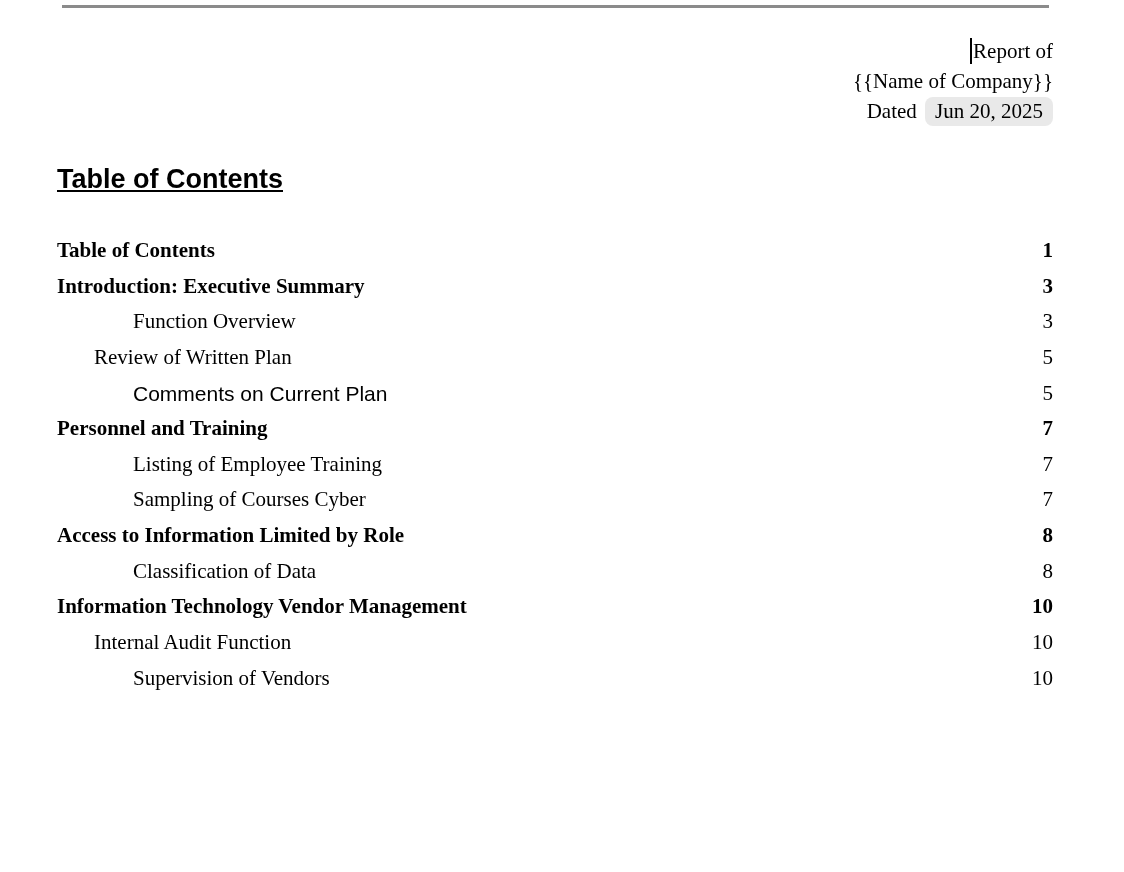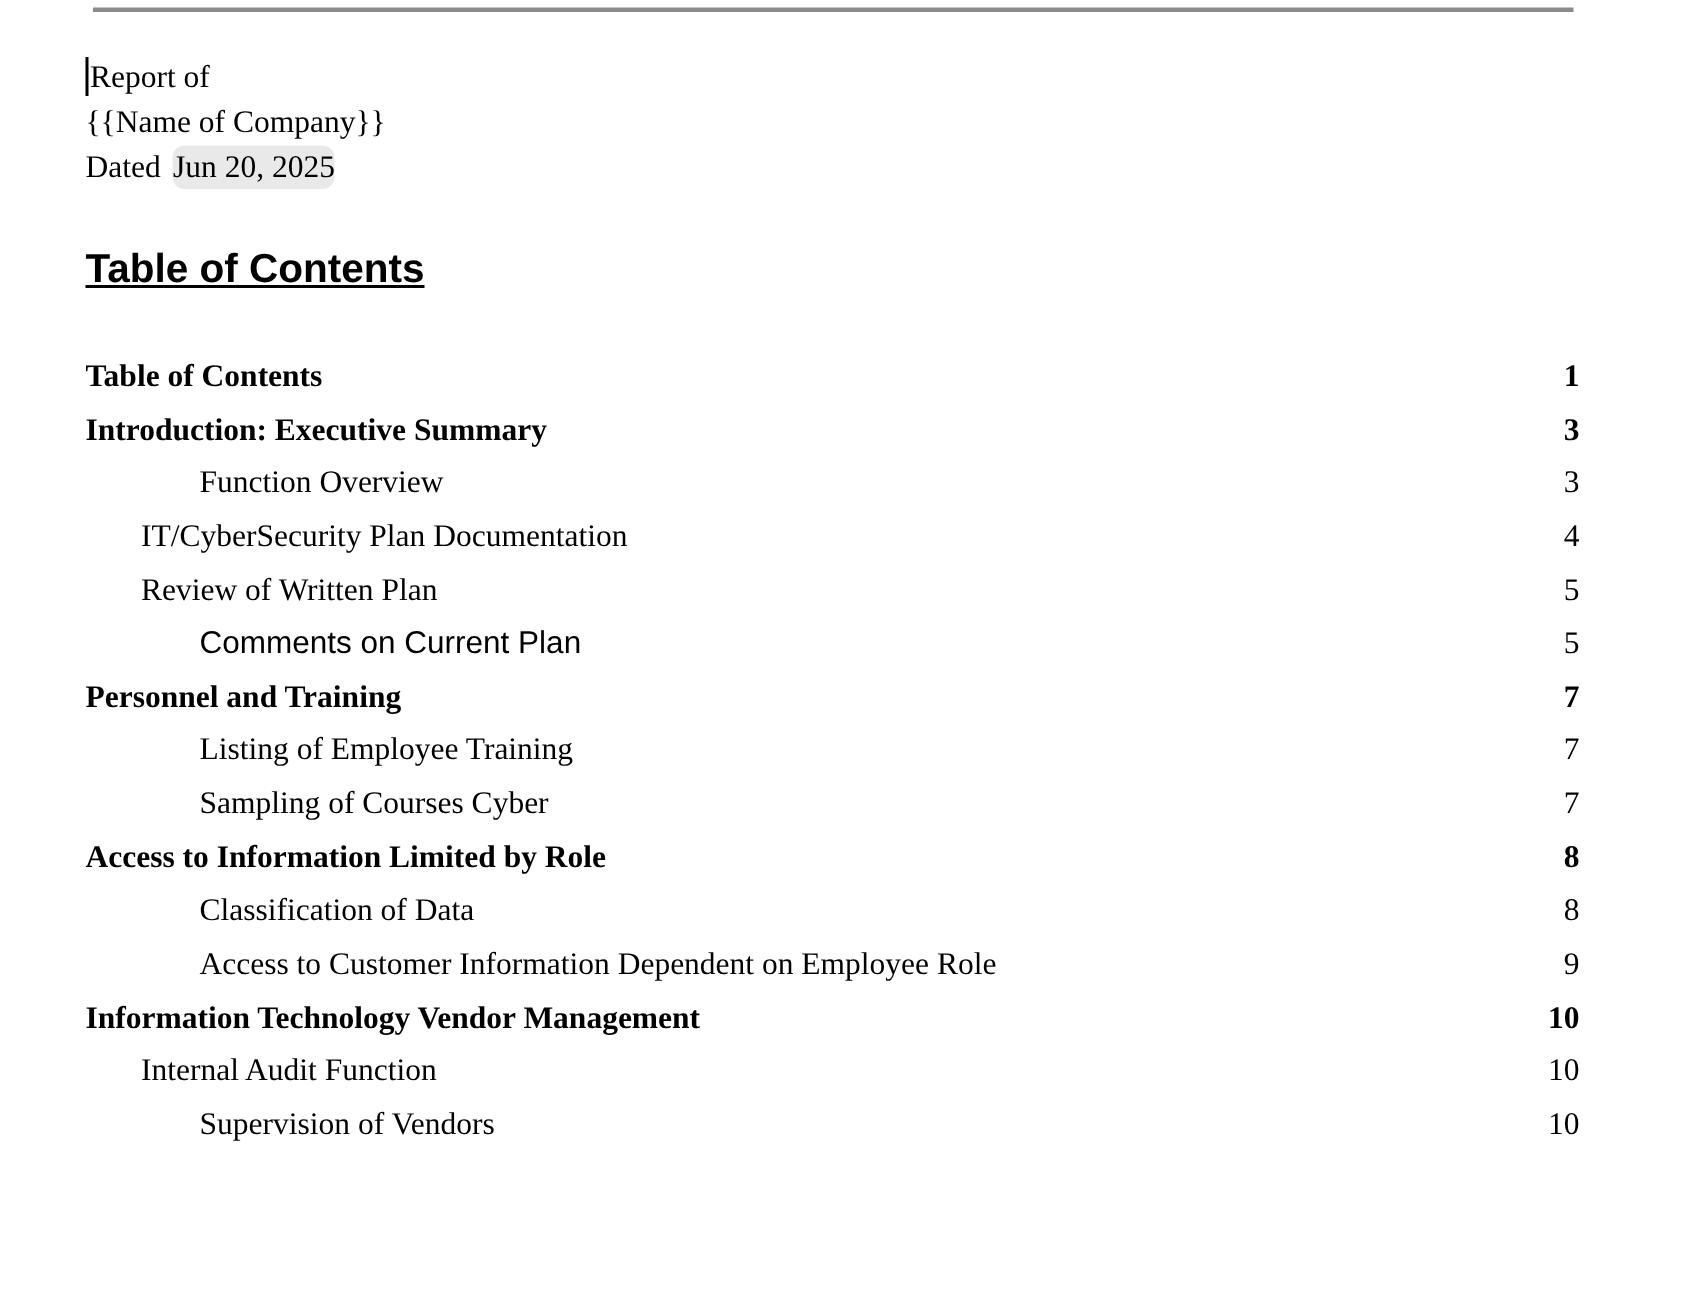--- a/index.html
+++ b/index.html
@@ -19,7 +19,7 @@
   }
   .title-block {
     margin:36px 71px 0 57px;
-    text-align:left;
+    text-align:right;
     font-size:21px;
     line-height:30px;
   }

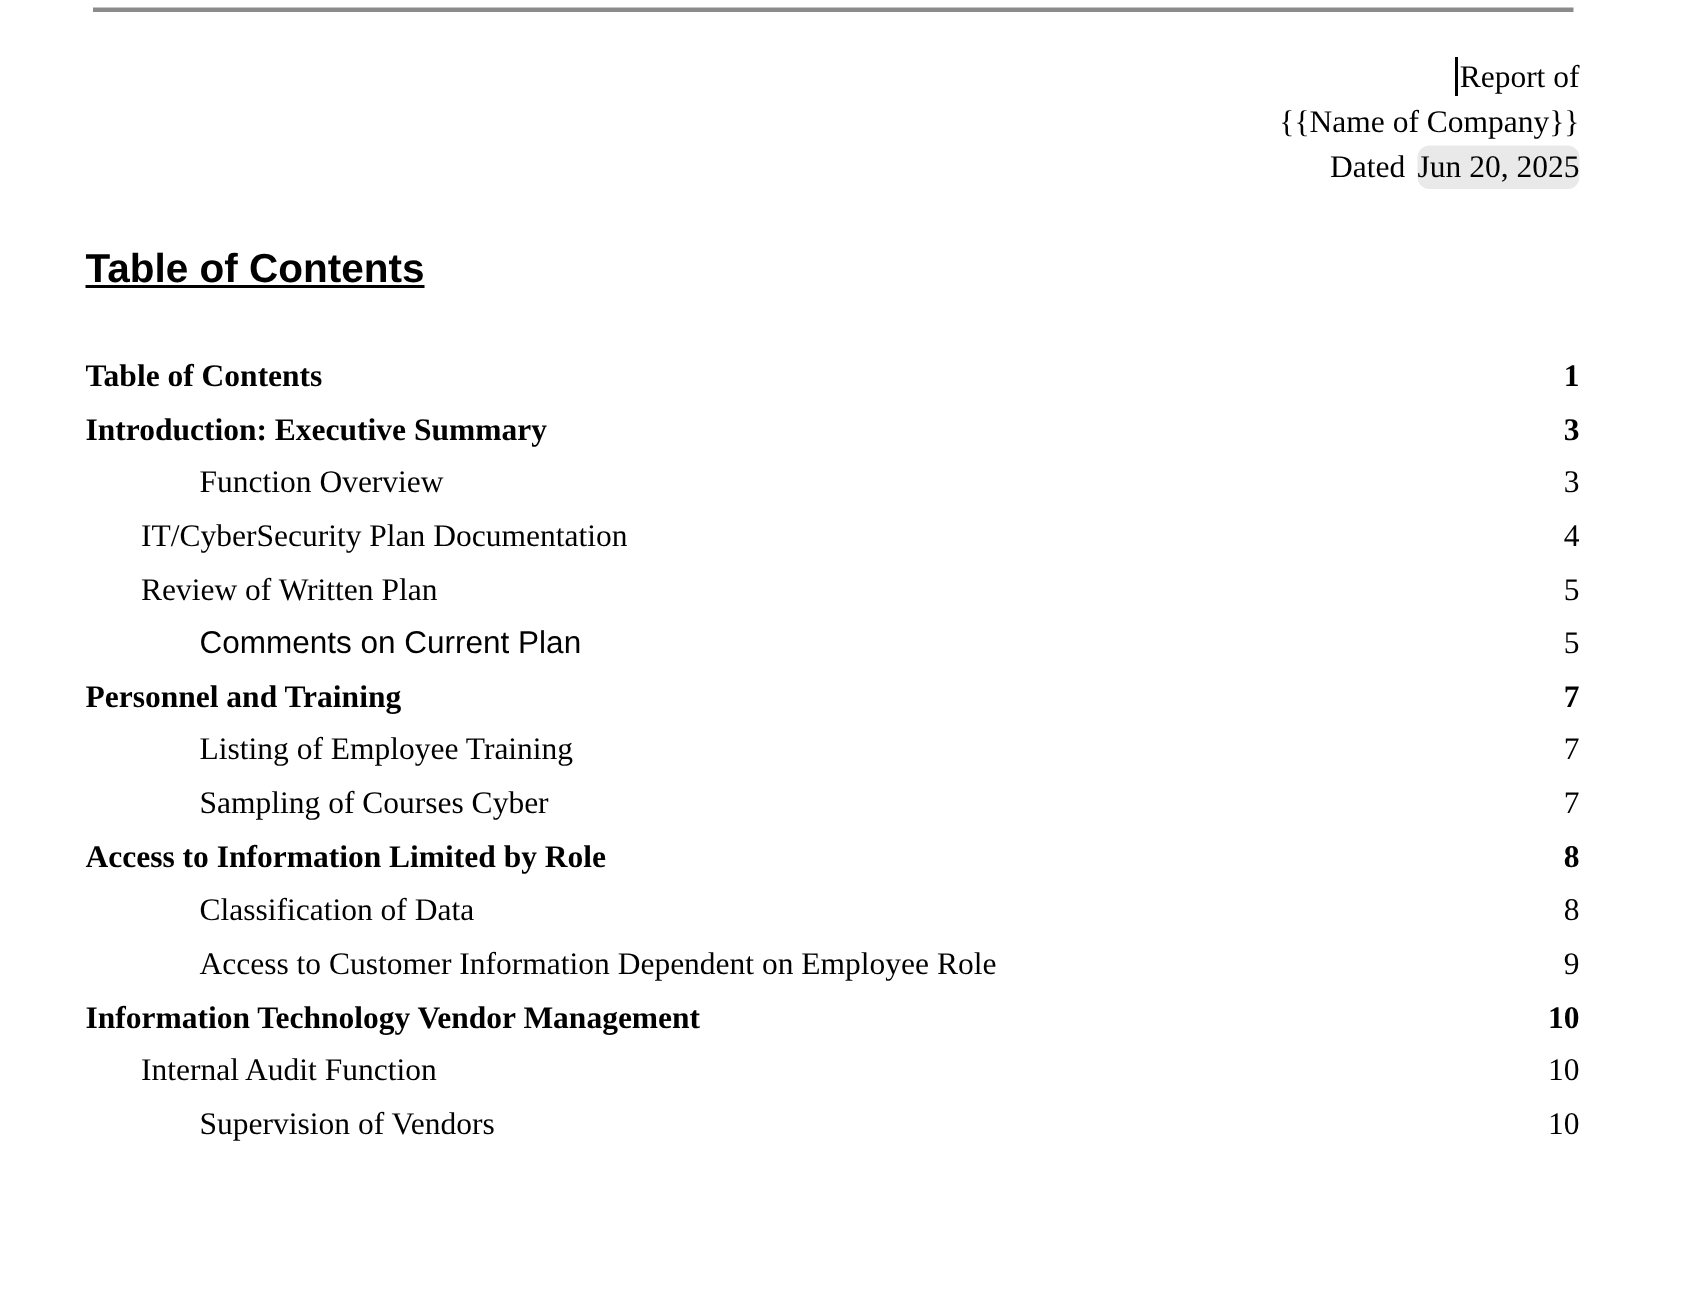--- a/index.html
+++ b/index.html
@@ -34,7 +34,7 @@
     display:inline-block;
     background:#e9e9e9;
     border-radius:8px;
-    padding:0 0;
+    padding:0 10px;
     margin-left:3px;
     line-height:29px;
   }

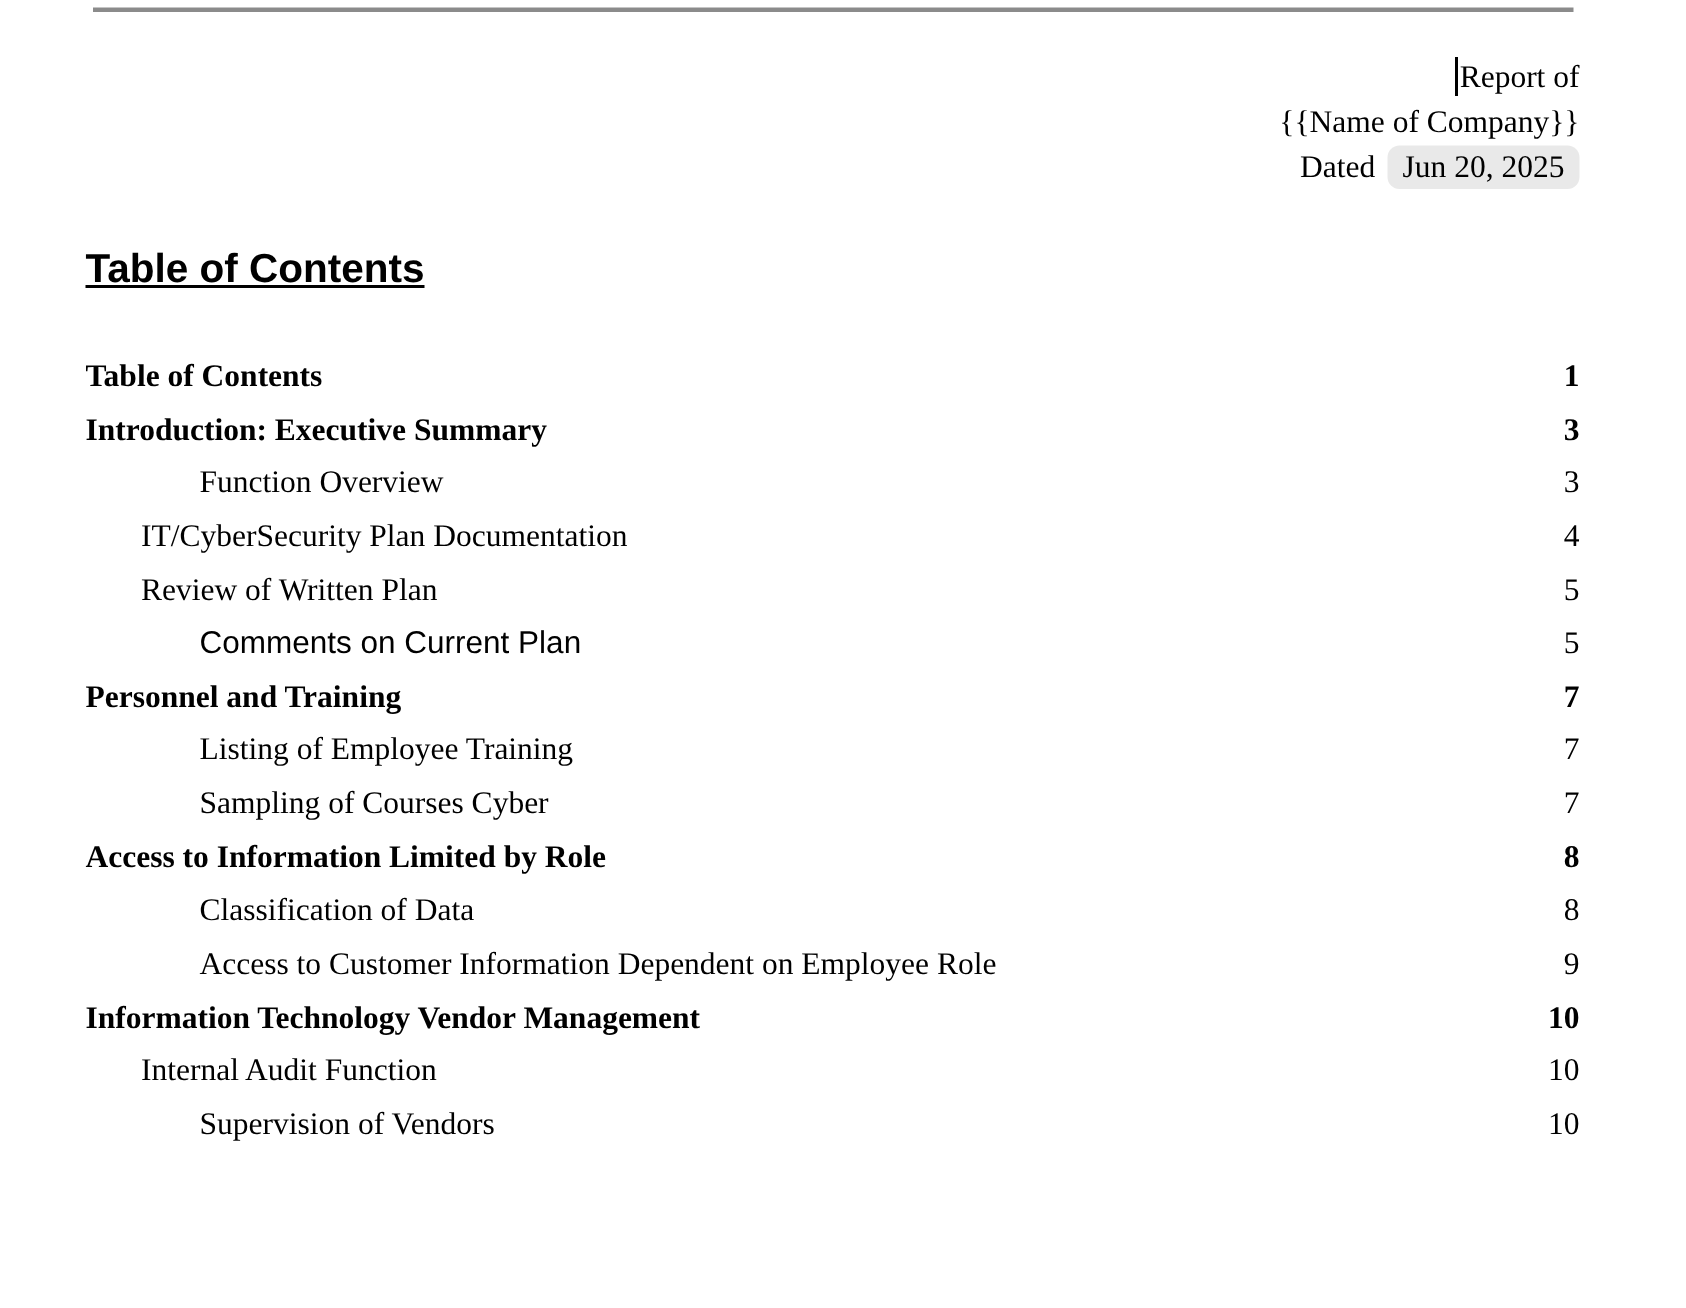--- a/index.html
+++ b/index.html
@@ -92,10 +92,6 @@
         <span class="toc-page">3</span>
       </div>
       <div class="toc-row">
-        <span class="toc-label lvl2">IT/CyberSecurity Plan Documentation</span>
-        <span class="toc-page">4</span>
-      </div>
-      <div class="toc-row">
         <span class="toc-label lvl2">Review of Written Plan</span>
         <span class="toc-page">5</span>
       </div>

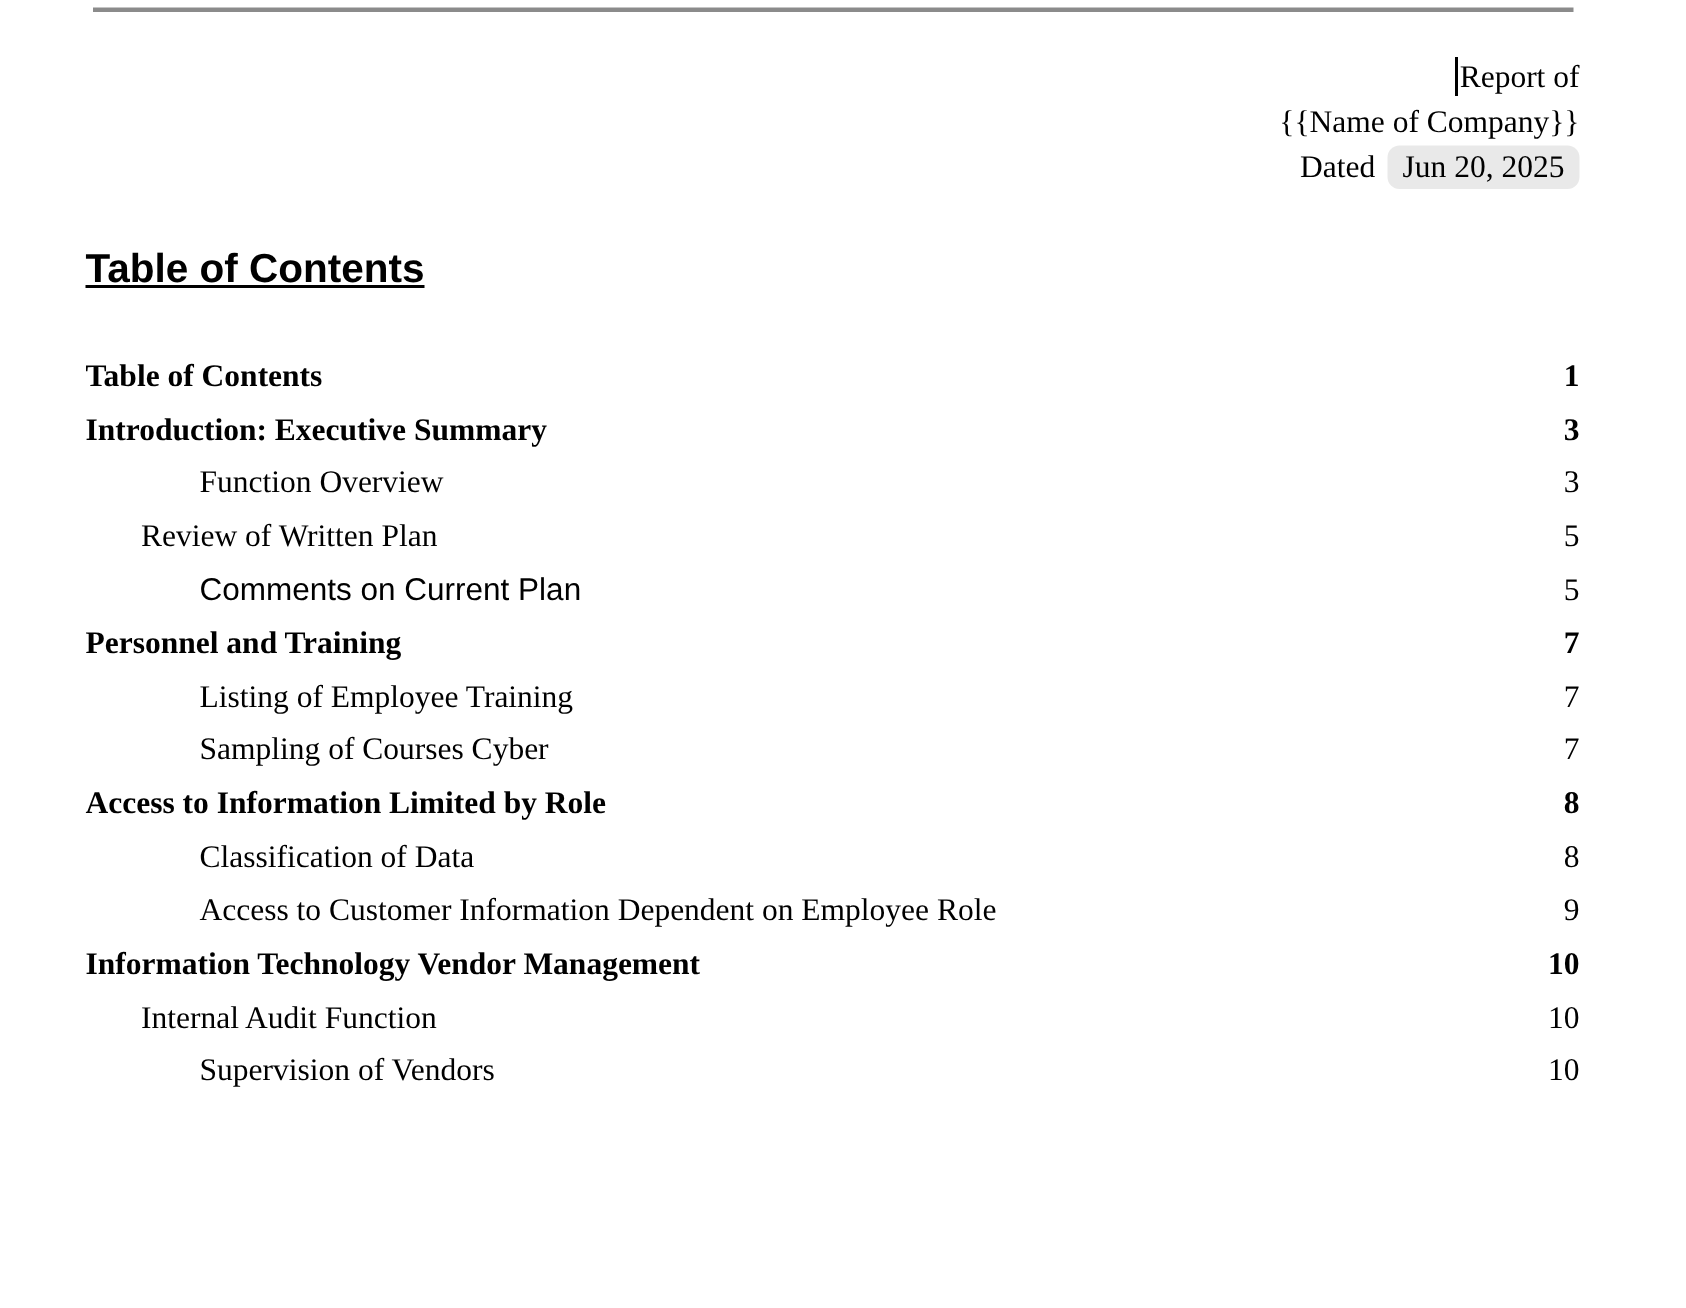--- a/index.html
+++ b/index.html
@@ -119,10 +119,6 @@
         <span class="toc-label lvl3">Classification of Data</span>
         <span class="toc-page">8</span>
       </div>
-      <div class="toc-row">
-        <span class="toc-label lvl3">Access to Customer Information Dependent on Employee Role</span>
-        <span class="toc-page">9</span>
-      </div>
       <div class="toc-row bold">
         <span class="toc-label lvl1">Information Technology Vendor Management</span>
         <span class="toc-page">10</span>

